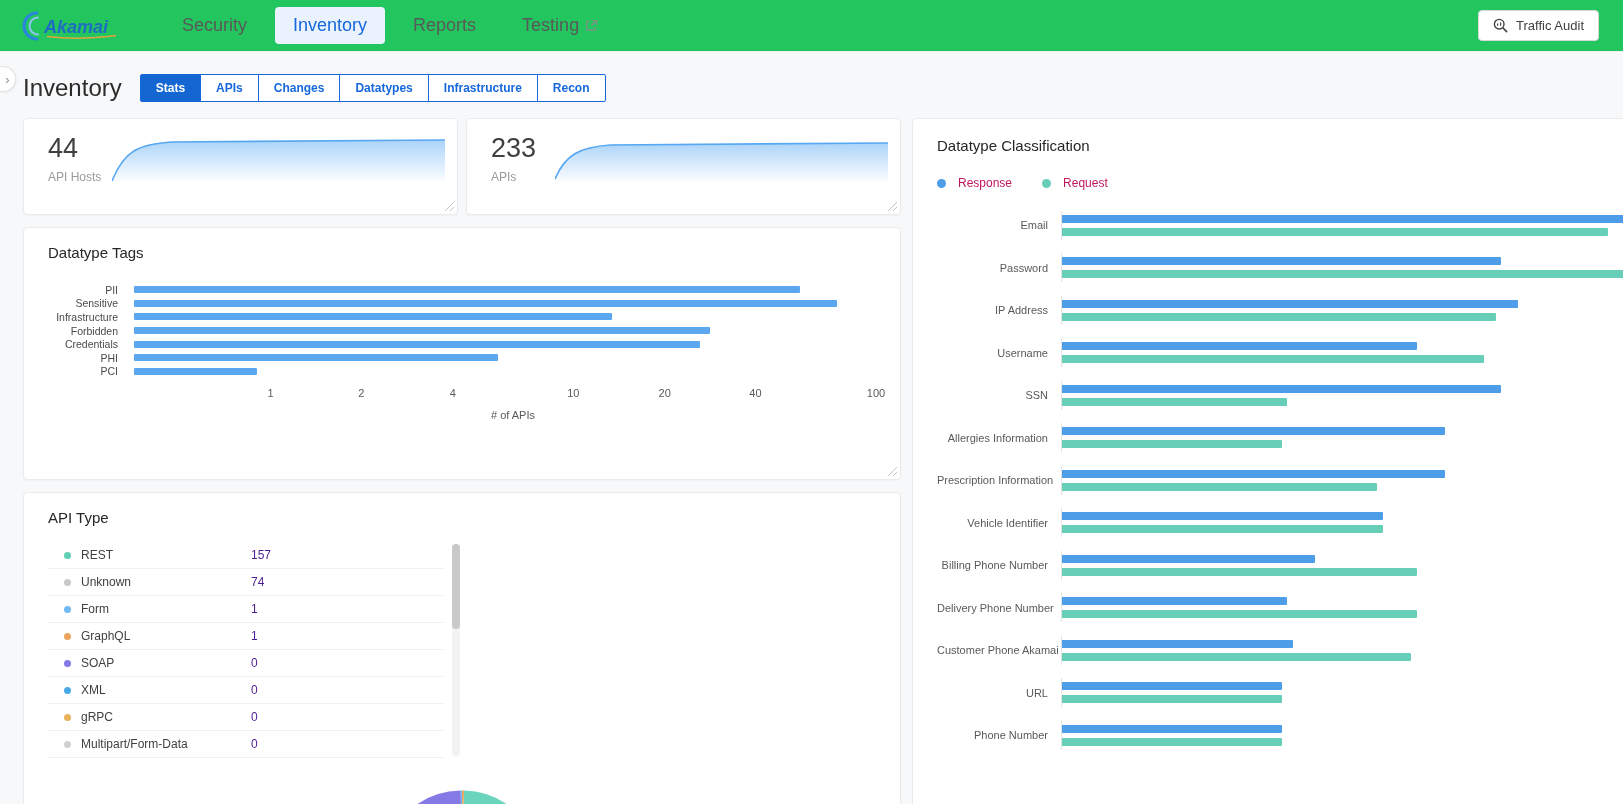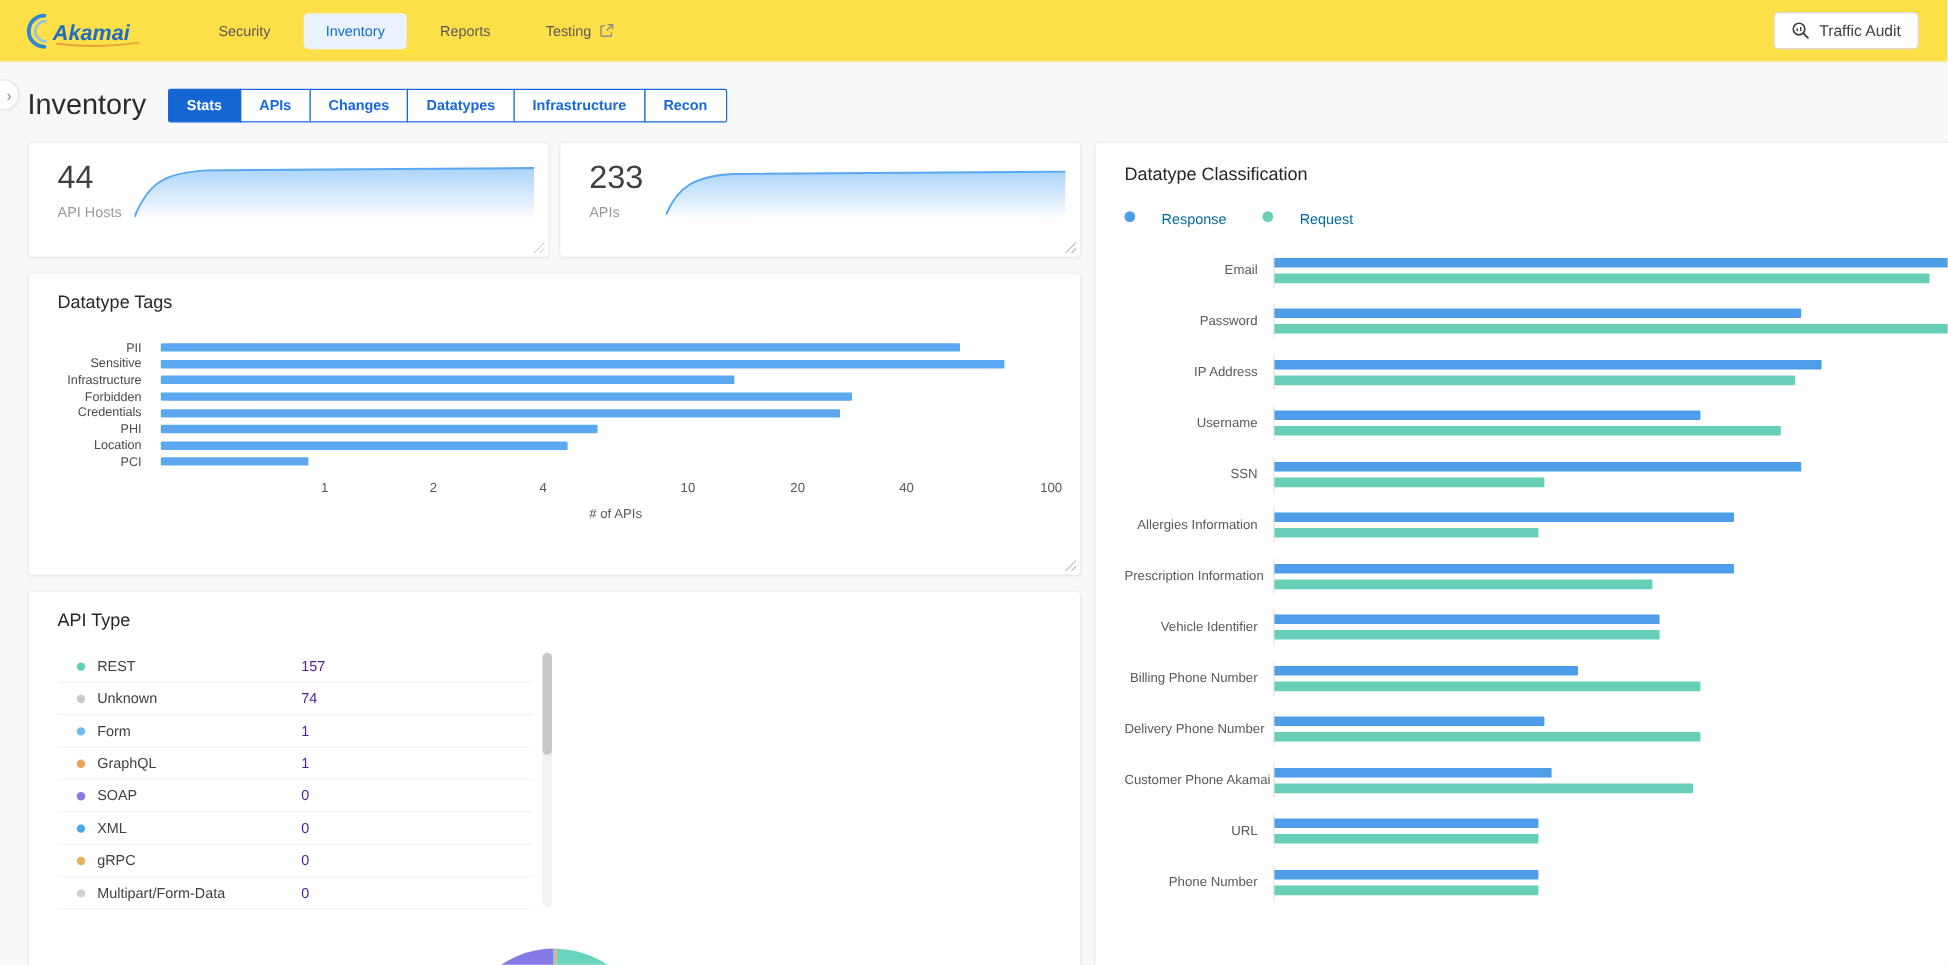--- a/index.html
+++ b/index.html
@@ -12,7 +12,7 @@
   }
   
   .navbar {
-    height:52px; background:#fde047; border-bottom:1px solid #f0f0f0;
+    height:52px; background:#22c55e; border-bottom:1px solid #f0f0f0;
     display:flex; align-items:center; padding:0 24px 0 20px;
   }
   .logo { display:flex; align-items:center; cursor:pointer; }

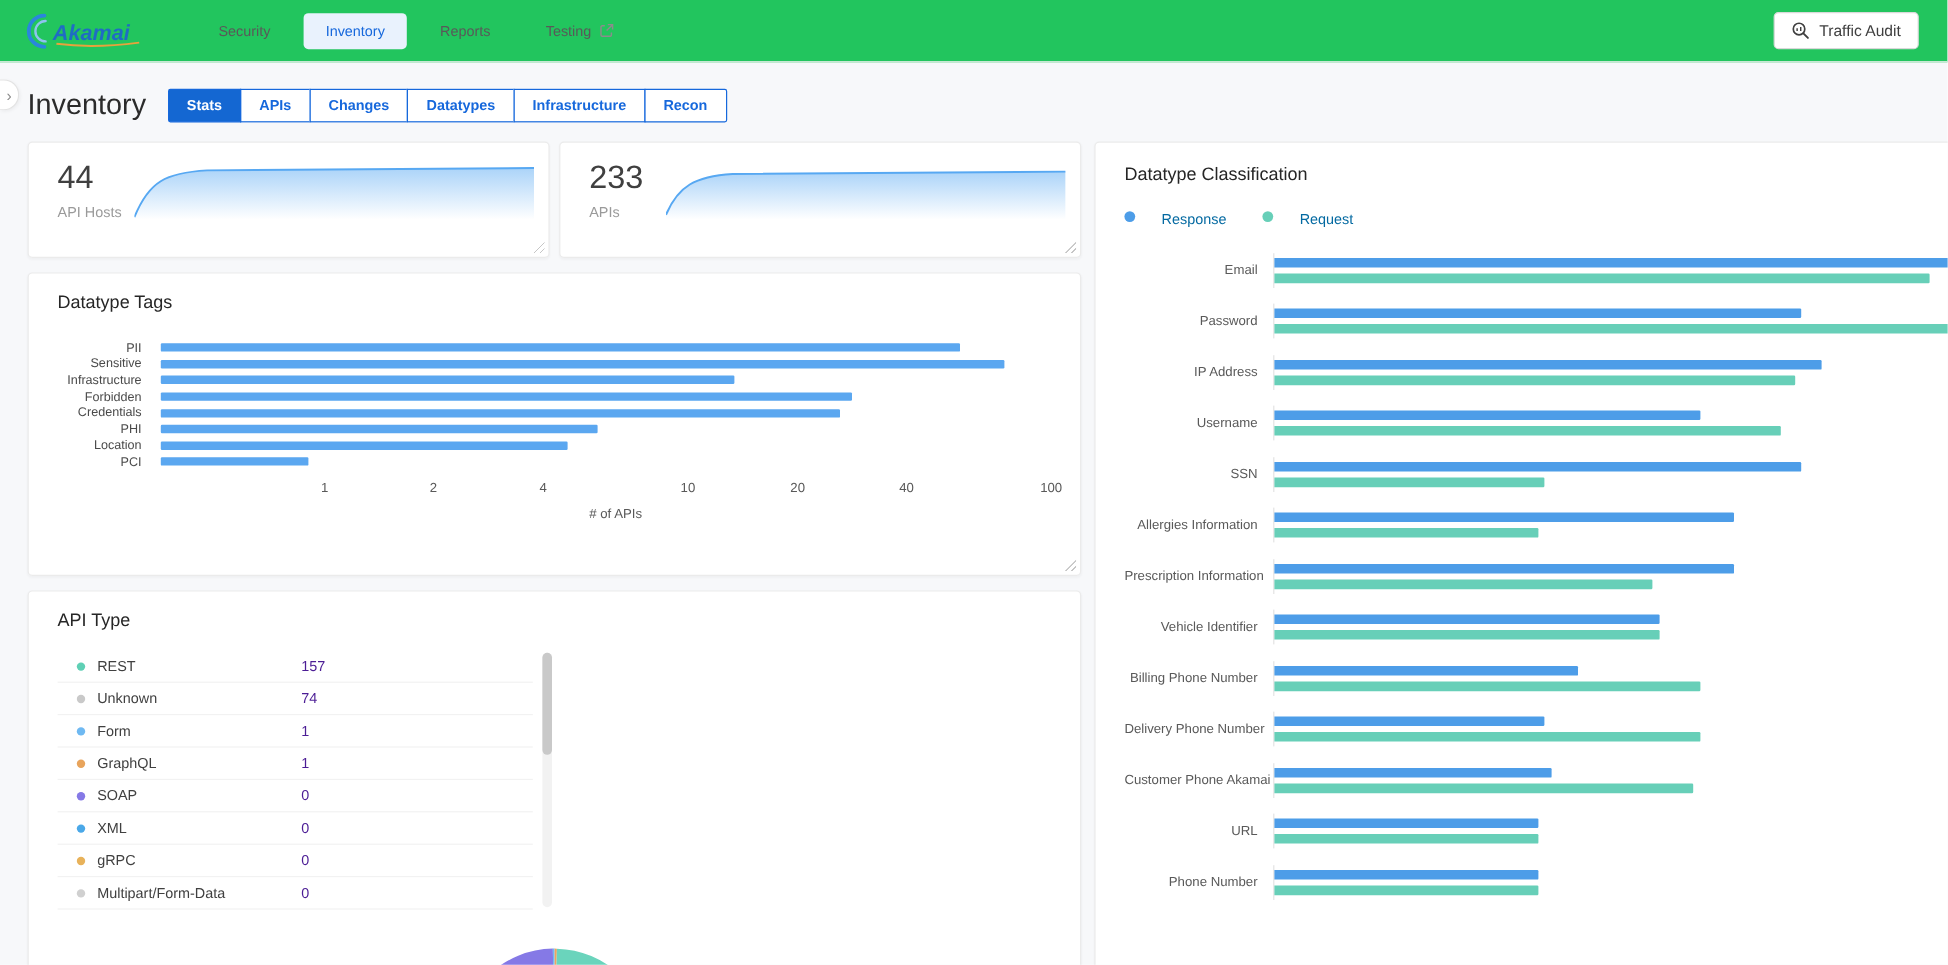--- a/index.html
+++ b/index.html
@@ -18,7 +18,7 @@
   .logo { display:flex; align-items:center; cursor:pointer; }
   .nav-items { list-style:none; display:flex; gap:10px; margin-left:34px; }
   .nav-item {
-    font-size:12px; color:#595959; padding:8px 18px; border-radius:4px;
+    font-size:18px; color:#595959; padding:8px 18px; border-radius:4px;
     cursor:pointer; display:flex; align-items:center;
   }
   .nav-item.active { color:#1668dc; background:#e9f2fd; font-weight:500; }

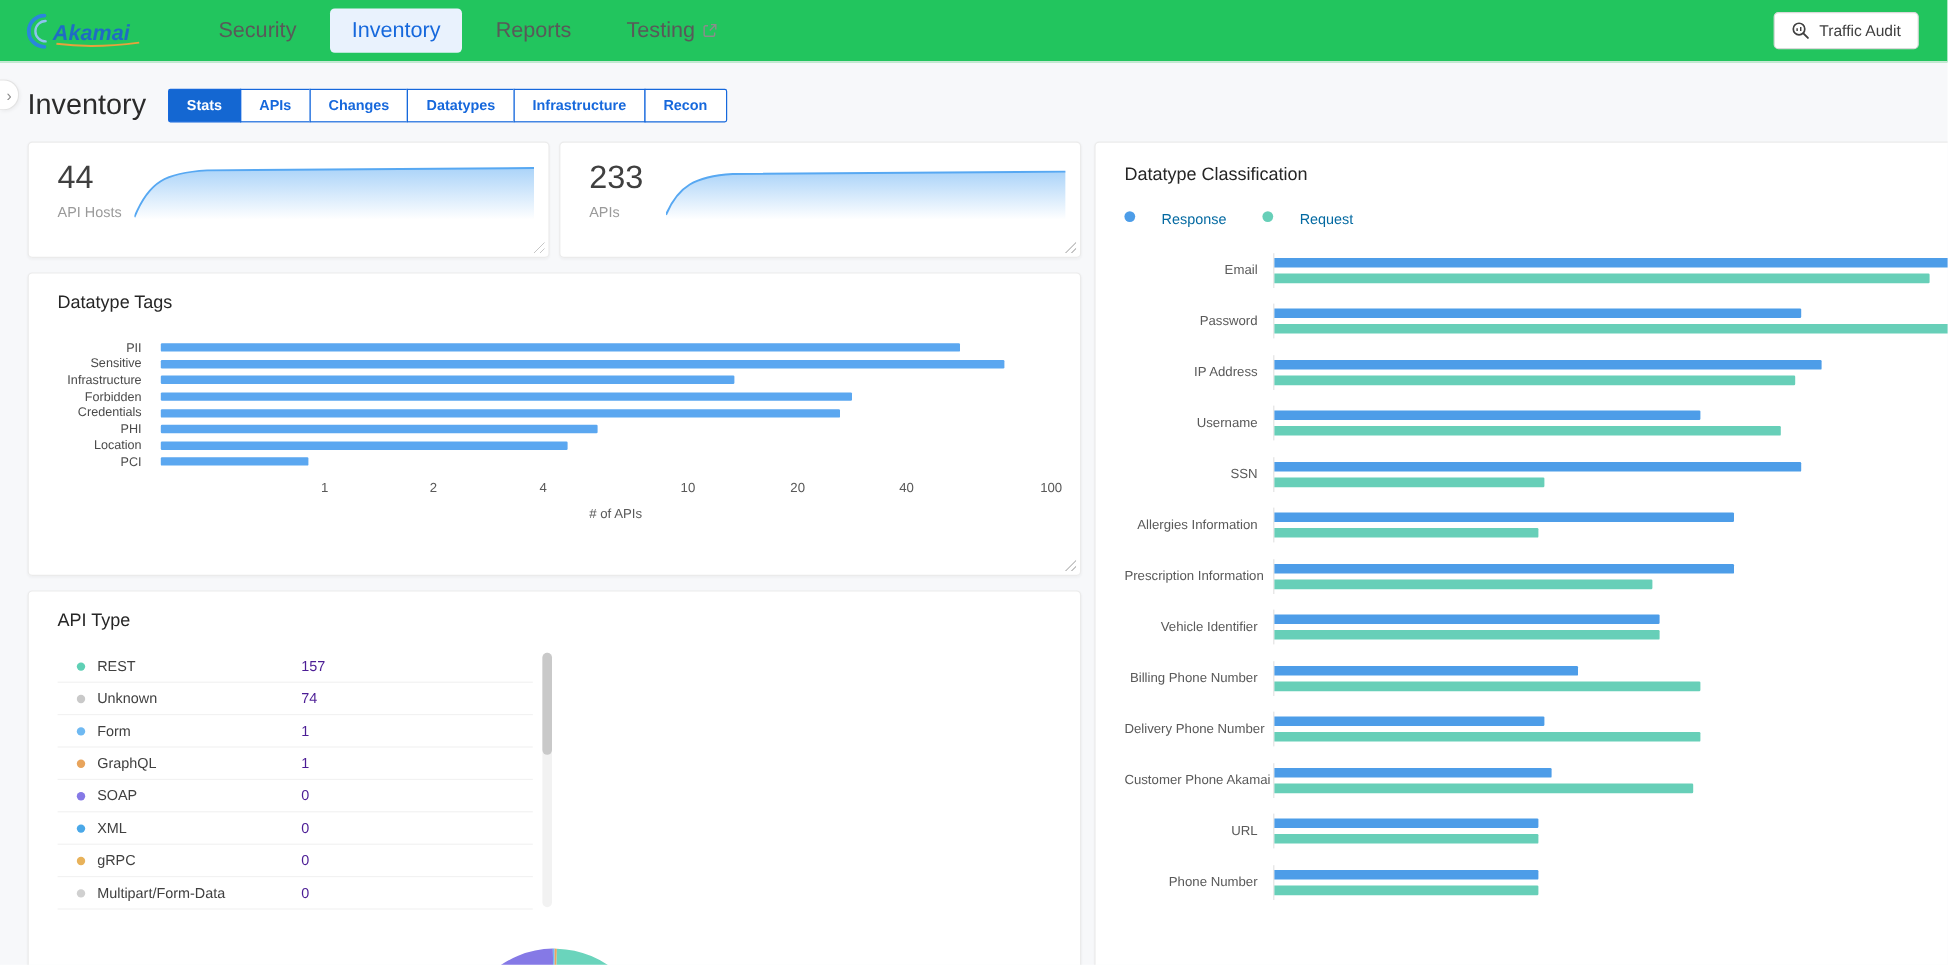--- a/index.html
+++ b/index.html
@@ -99,7 +99,7 @@
   
   .class-card { width:738px; flex:none; height:1000px; padding:18px 24px; }
   .legend { display:flex; gap:30px; align-items:center; margin-top:22px; }
-  .legend-item { display:flex; gap:22px; font-size:12px; color:#0369a1; cursor:pointer; }
+  .legend-item { display:flex; align-items:center; gap:12px; font-size:12px; color:#be185d; cursor:pointer; }
   .ldot { width:9px; height:9px; border-radius:50%; }
   .class-chart { margin-top:14px; }
   .crow { display:flex; align-items:center; height:42.5px; }

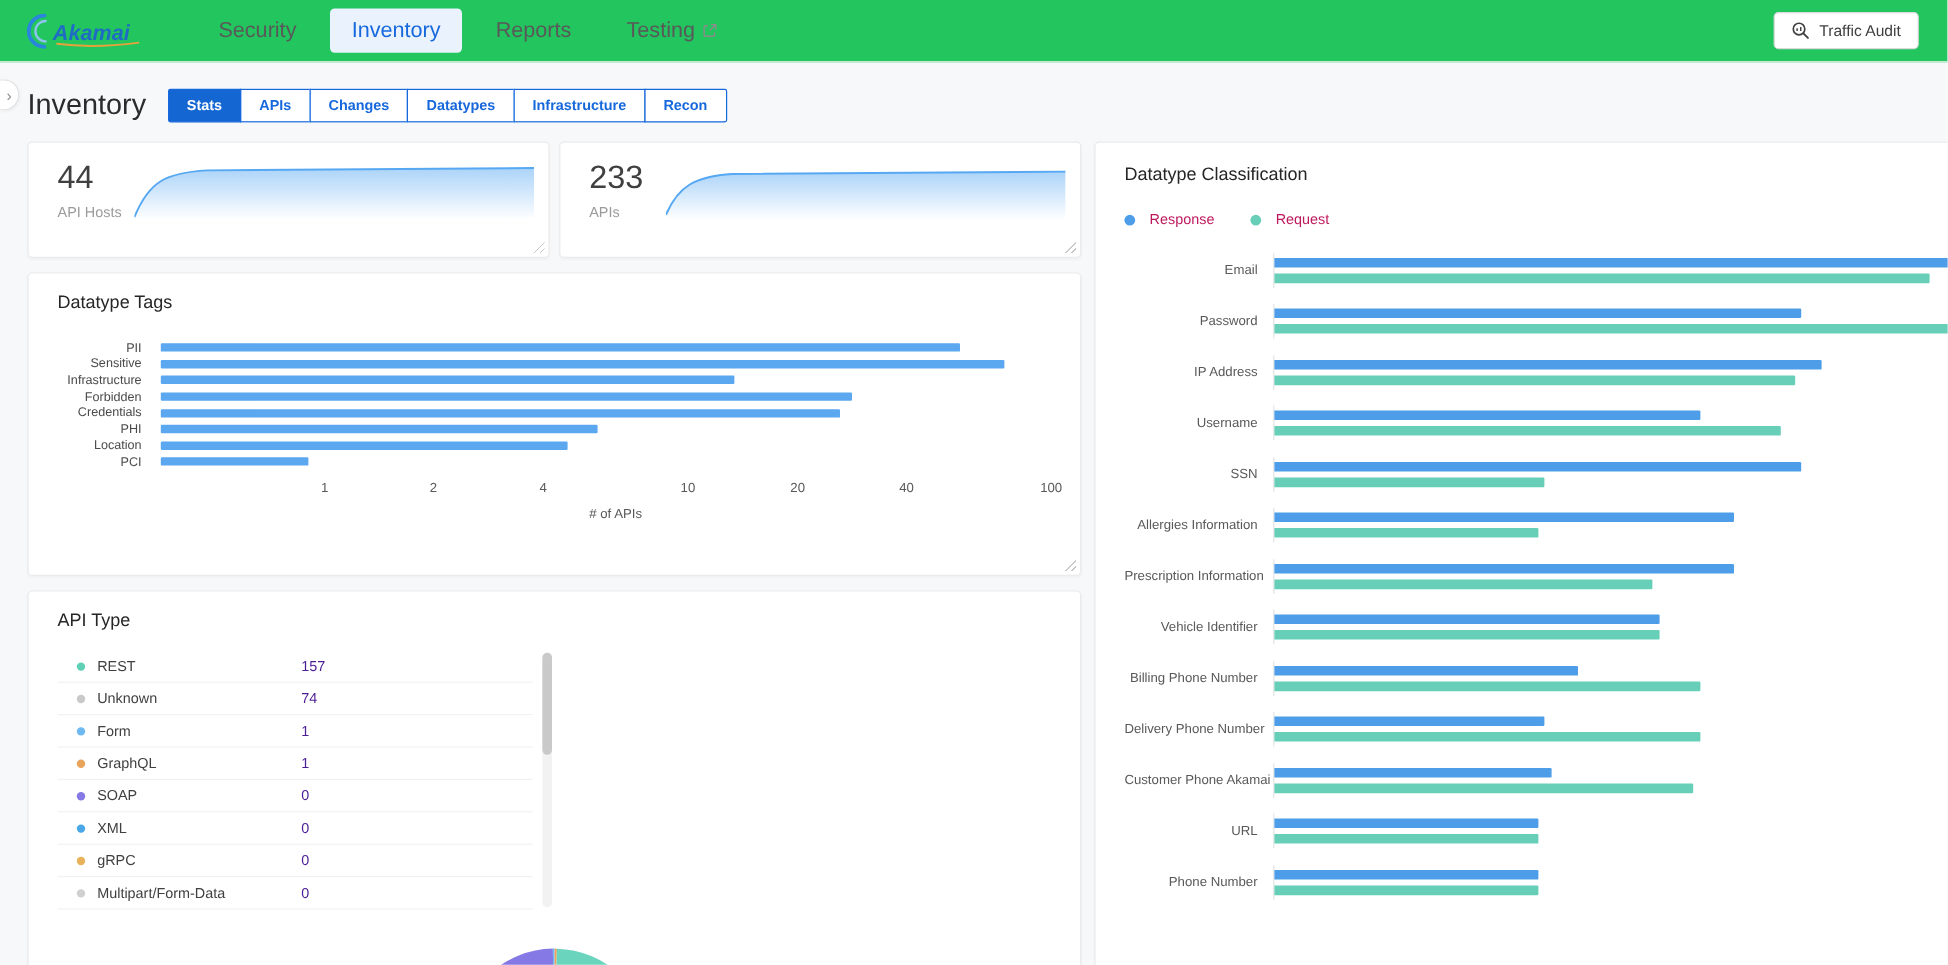--- a/index.html
+++ b/index.html
@@ -250,12 +250,6 @@
                 </div>
               </div>
               <div class="trow">
-                <span class="tlabel">Location</span>
-                <div class="tplot">
-                  <div class="tbar" style="width: 45.7%; background: rgb(91, 167, 240);"></div>
-                </div>
-              </div>
-              <div class="trow">
                 <span class="tlabel">PCI</span>
                 <div class="tplot">
                   <div class="tbar" style="width: 16.6%; background: rgb(91, 167, 240);"></div>

